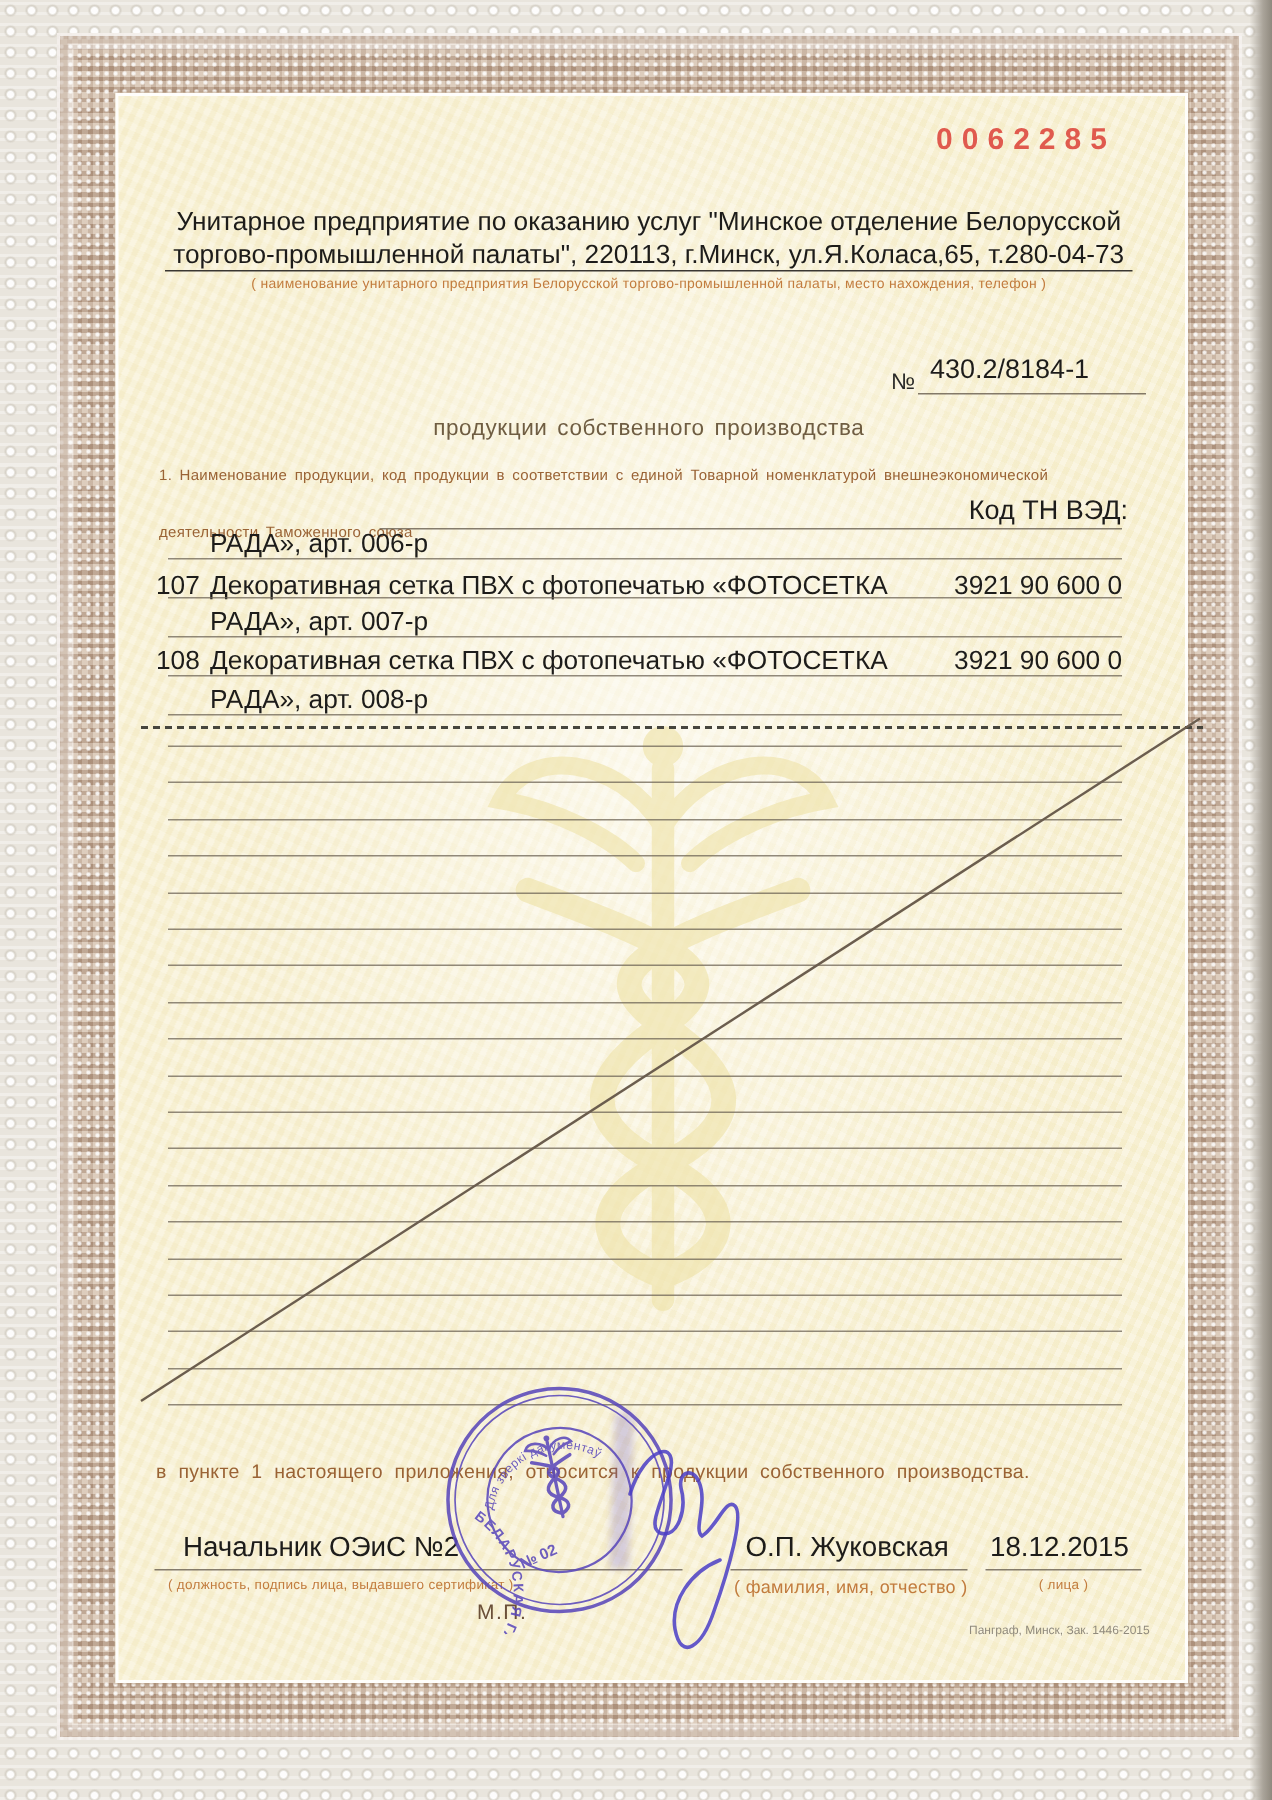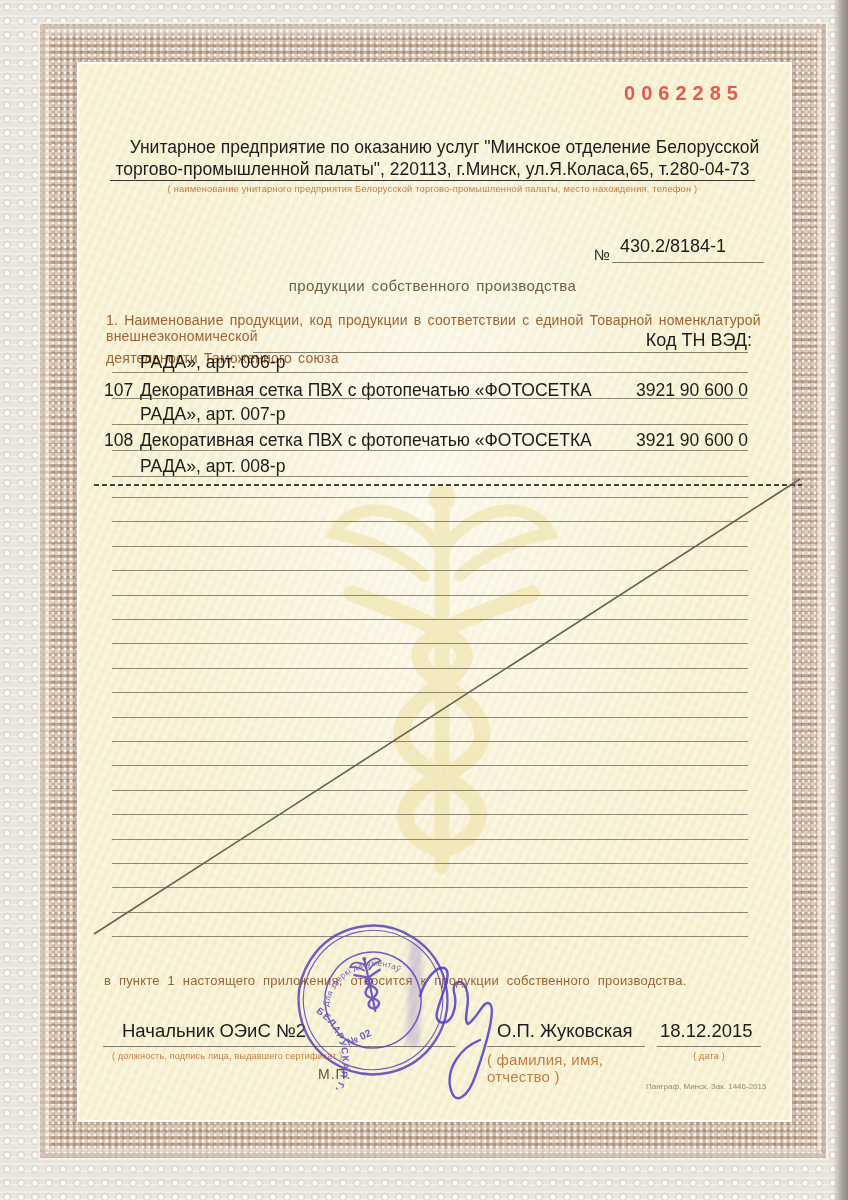--- a/index.html
+++ b/index.html
@@ -36,7 +36,7 @@
   .ctr{left:77px;width:711px;text-align:center;}
   .serial{top:82px;left:600px;width:168px;text-align:center;font-size:20px;font-weight:700;letter-spacing:6px;color:#e05a4e;}
   .chamber{top:119px;font-size:19.5px;font-weight:700;color:#b06e3c;letter-spacing:.3px;}
-  .issuer1{top:137px;font-size:17.5px;margin-left:12px;}
+  .issuer1{top:137px;font-size:17.5px;}
   .issuer2{top:159px;font-size:17.5px;}
   .issuer2 span{border-bottom:1.5px solid #3a3732;padding:0 6px 1px 6px;}
   .cap{color:#c27c3e;letter-spacing:.2px;}

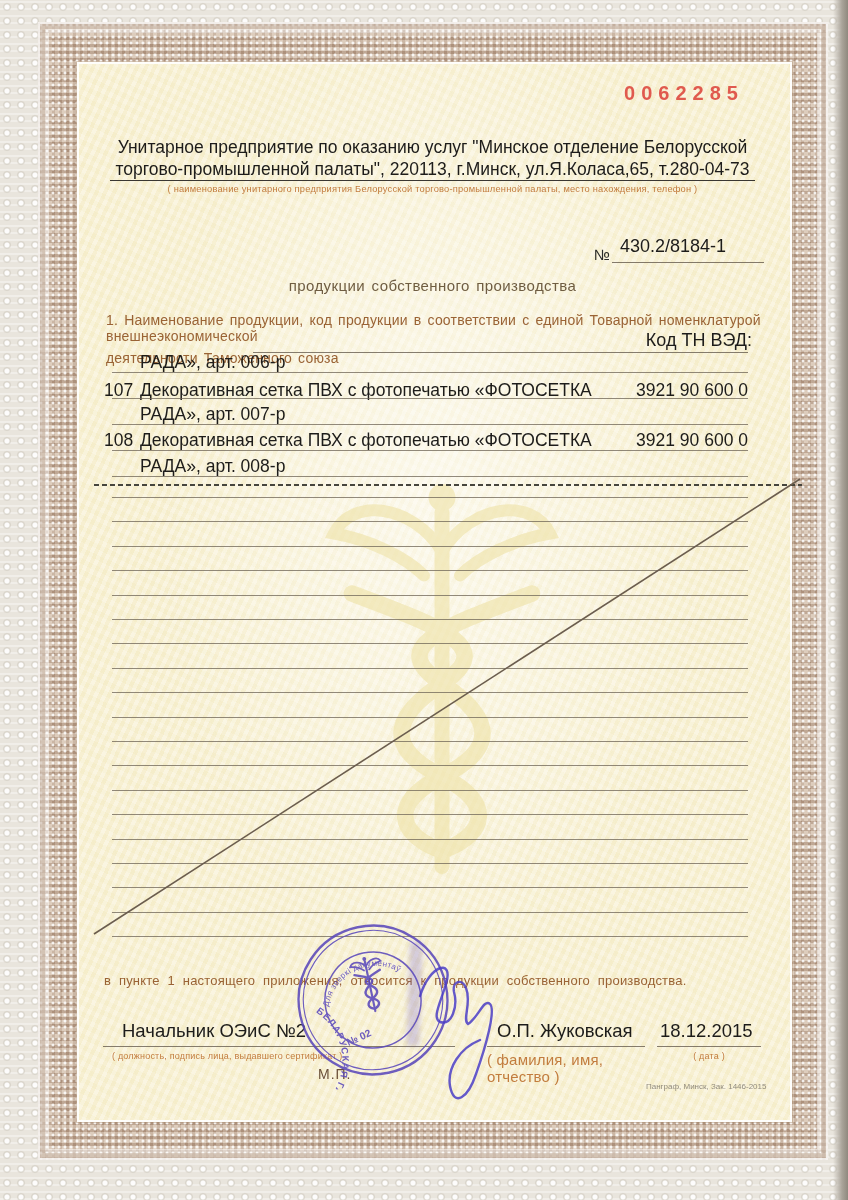--- a/index.html
+++ b/index.html
@@ -47,7 +47,7 @@
   .num-val{top:236px;left:620px;font-size:18px;}
   .num-line{top:262px;left:612px;width:152px;height:1px;background:rgba(110,100,85,.85);}
   .subtitle{top:277px;font-size:15px;color:#6f5d42;letter-spacing:.4px;word-spacing:2px;}
-  .form-text{color:#9a6335;font-size:14px;word-spacing:2px;letter-spacing:.2px;}
+  .form-text{color:#9a6335;font-size:10px;word-spacing:2px;letter-spacing:.2px;}
   .p1l1{top:312px;left:106px;}
   .p1l2{top:336px;left:106px;margin-top:14px;}
   .code-header{top:330px;left:560px;width:192px;text-align:right;font-size:18px;color:#1d1c1a;}

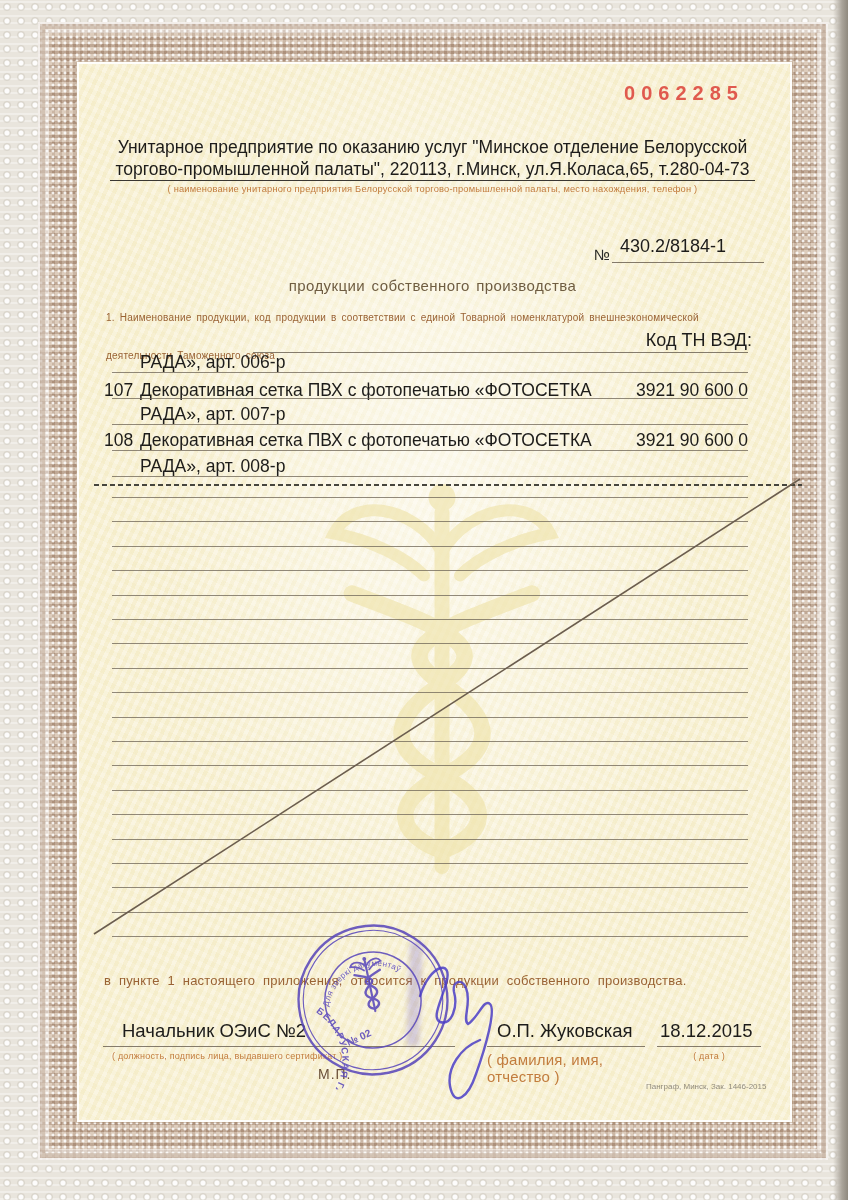--- a/index.html
+++ b/index.html
@@ -68,7 +68,7 @@
   .sl2{top:1046px;left:487px;width:158px;}
   .sl3{top:1046px;left:657px;width:104px;}
   .cap-pos{top:1051px;left:112px;font-size:9px;}
-  .cap-name{top:1051px;left:487px;width:158px;text-align:left;font-size:15px;}
+  .cap-name{top:1051px;left:487px;width:158px;text-align:right;font-size:12px;}
   .cap-date{top:1051px;left:657px;width:104px;text-align:center;font-size:9px;}
   .mp{top:1066px;left:318px;font-size:14px;color:#6b5039;letter-spacing:1px;}
   .printer{top:1082px;left:646px;font-size:8px;color:#918b7d;}

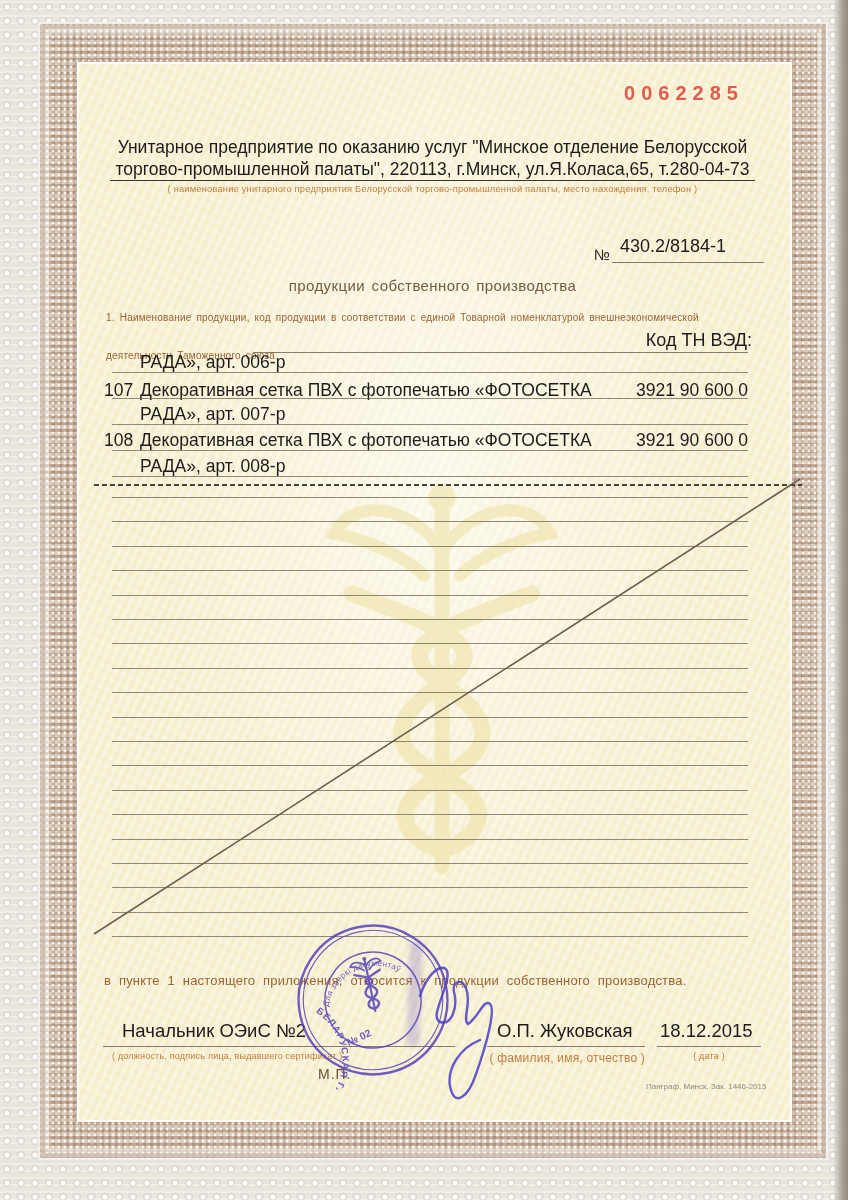--- a/index.html
+++ b/index.html
@@ -188,7 +188,7 @@
     <div class="hline sl3"></div>
     <div class="abs cap cap-pos">( должность, подпись лица, выдавшего сертификат )</div>
     <div class="abs cap cap-name">( фамилия, имя, отчество )</div>
-    <div class="abs cap cap-date">( дата )</div>
+    <div class="abs cap cap-date">( лица )</div>
     <div class="abs mp">М.П.</div>
     <div class="abs printer">Панграф, Минск, Зак. 1446-2015</div>
   </div>

